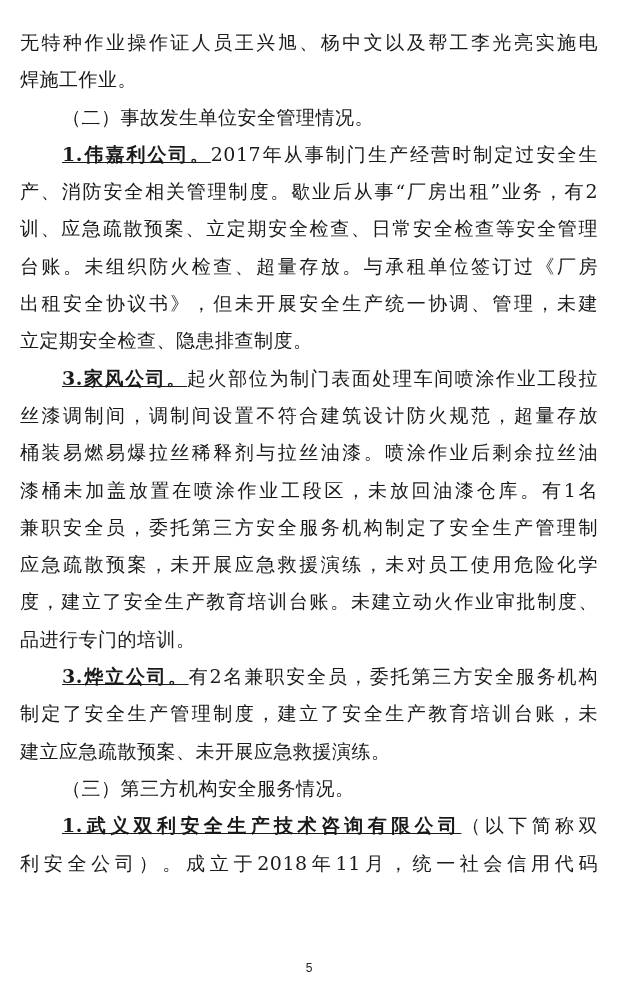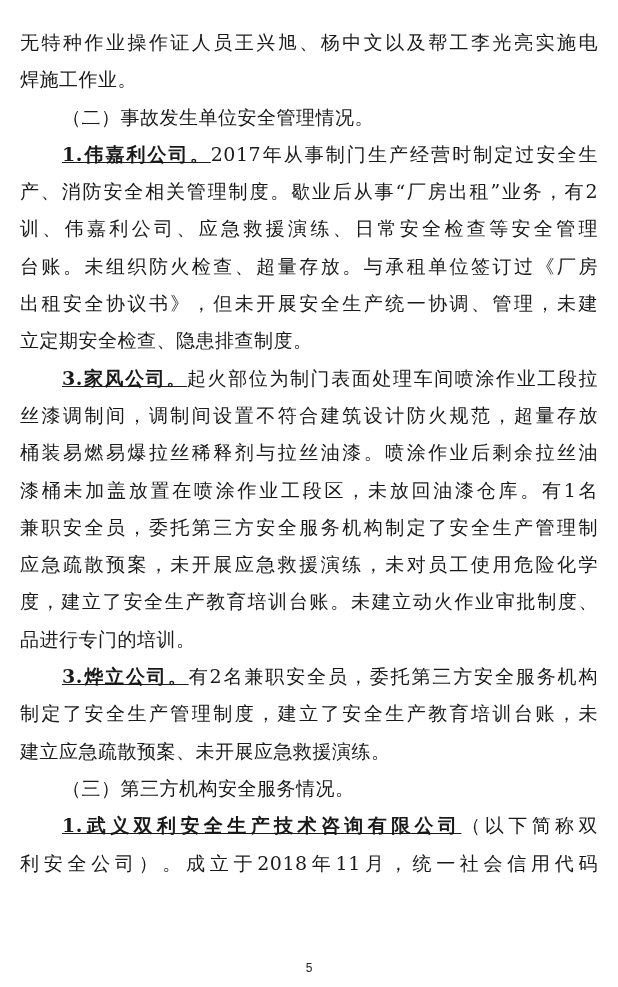--- a/index.html
+++ b/index.html
@@ -26,7 +26,7 @@
 
   <div class="line indent"><span class="b">1.伟嘉利公司。</span><span>2017年从事制门生产经营时制定过安全生</span></div>
   <div class="line">产、消防安全相关管理制度。歇业后从事“厂房出租”业务，有2</div>
-  <div class="line">训、伟嘉利公司、应急救援演练、日常安全检查等安全管理</div>
+  <div class="line">训、应急疏散预案、立定期安全检查、日常安全检查等安全管理</div>
   <div class="line">台账。未组织防火检查、超量存放。与承租单位签订过《厂房</div>
   <div class="line">出租安全协议书》，但未开展安全生产统一协调、管理，未建</div>
   <div class="line last">立定期安全检查、隐患排查制度。</div>

